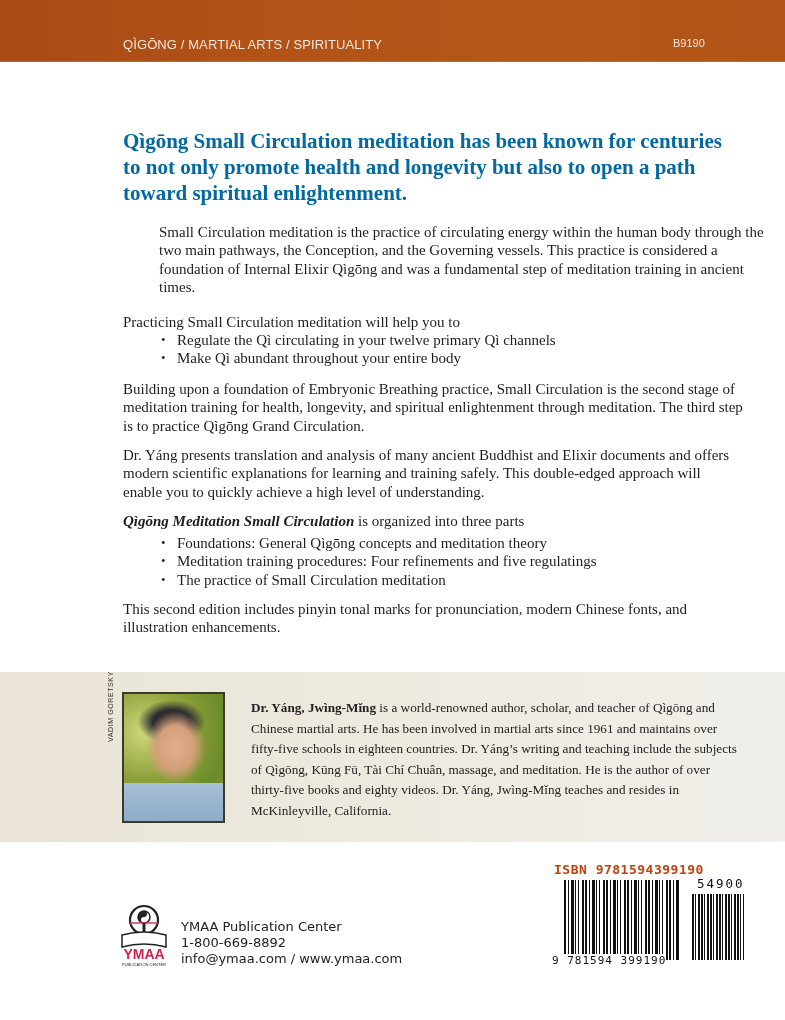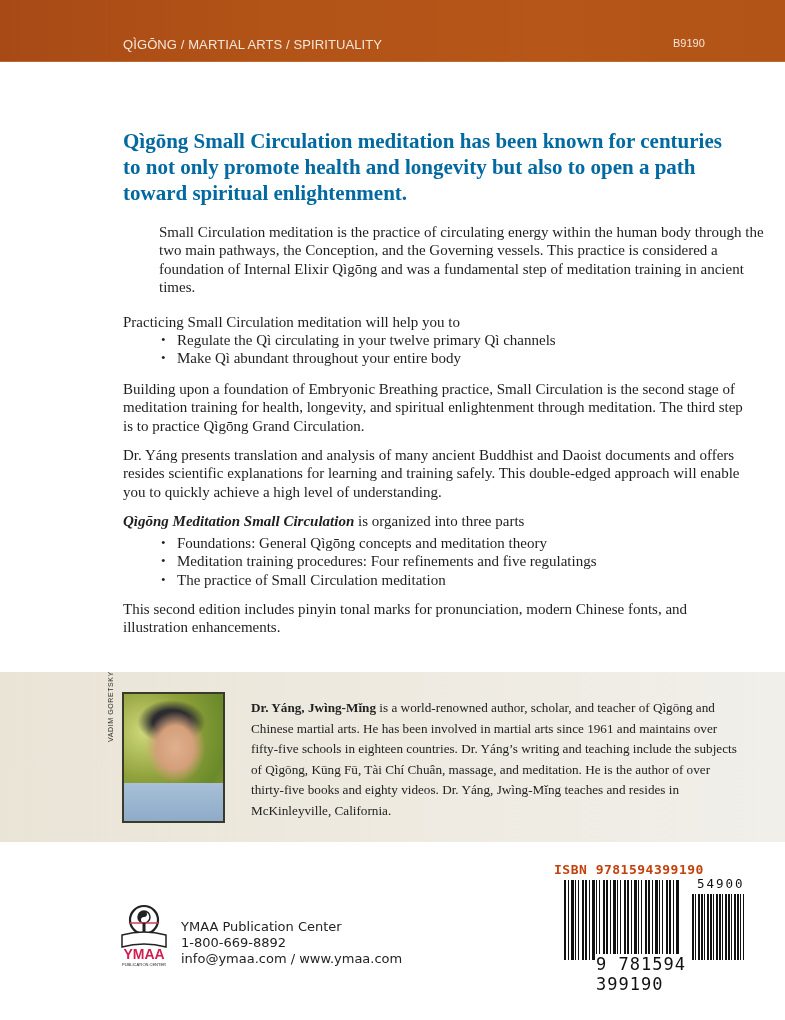--- a/index.html
+++ b/index.html
@@ -129,7 +129,7 @@
   <li><span class="bullet">•</span><span>Make Qì abundant throughout your entire body</span></li>
 </ul>
 <p class="body-text para-3">Building upon a foundation of Embryonic Breathing practice, Small Circulation is the second stage of meditation training for health, longevity, and spiritual enlightenment through meditation. The third step is to practice Qìgōng Grand Circulation.</p>
-<p class="body-text para-4">Dr. Yáng presents translation and analysis of many ancient Buddhist and Daoist documents and offers resides scientific explanations for learning and training safely. This double-edged approach will enable you to quickly achieve a high level of understanding.</p>
+<p class="body-text para-4">Dr. Yáng presents translation and analysis of many ancient Buddhist and Elixir documents and offers modern scientific explanations for learning and training safely. This double-edged approach will enable you to quickly achieve a high level of understanding.</p>
 <p class="body-text para-5"><span class="italic">Qìgōng Meditation Small Circulation</span><span> is organized into three parts</span></p>
 <ul class="body-text bullets list-2">
   <li><span class="bullet">•</span><span>Foundations: General Qìgōng concepts and meditation theory</span></li>

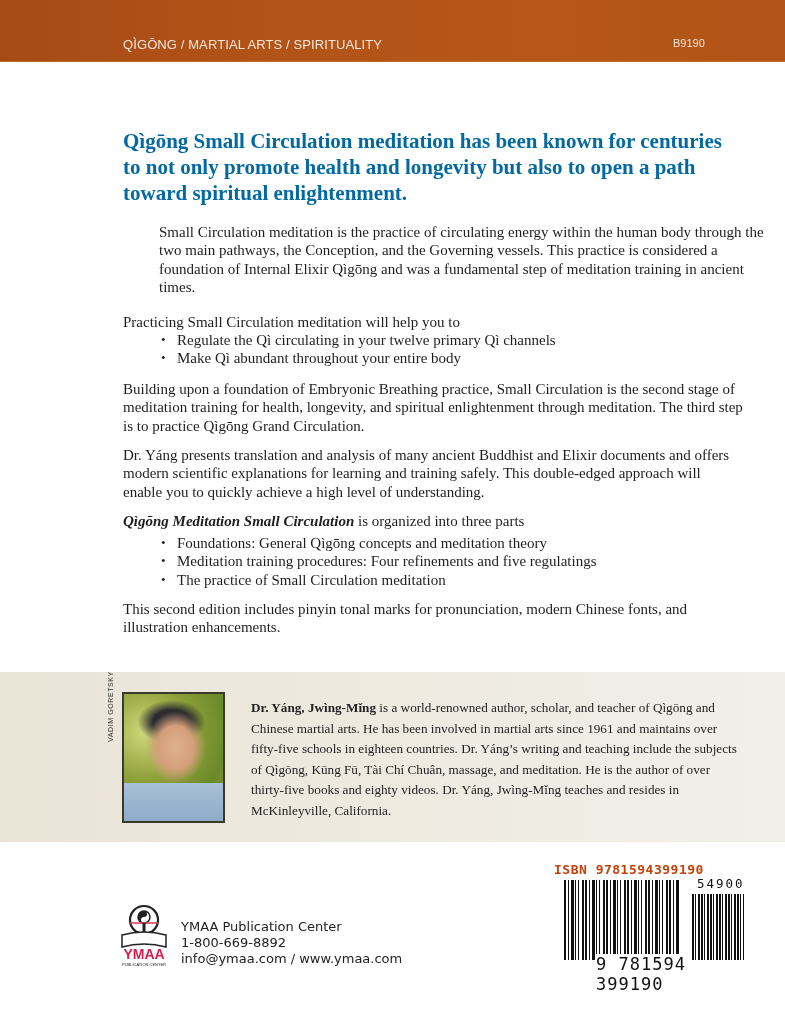--- a/index.html
+++ b/index.html
@@ -108,7 +108,7 @@
     }
     .isbn-digits {
       position: absolute; left: 0; top: 92px; font-family: "DejaVu Sans Mono", monospace;
-      font-size: 17px; letter-spacing: 1px; color: #111; background: transparent; margin-left: 44px;
+      font-size: 11px; letter-spacing: 1px; color: #111; background: transparent;
     }
     .isbn-digits span { background: #fff; }
   </style>

